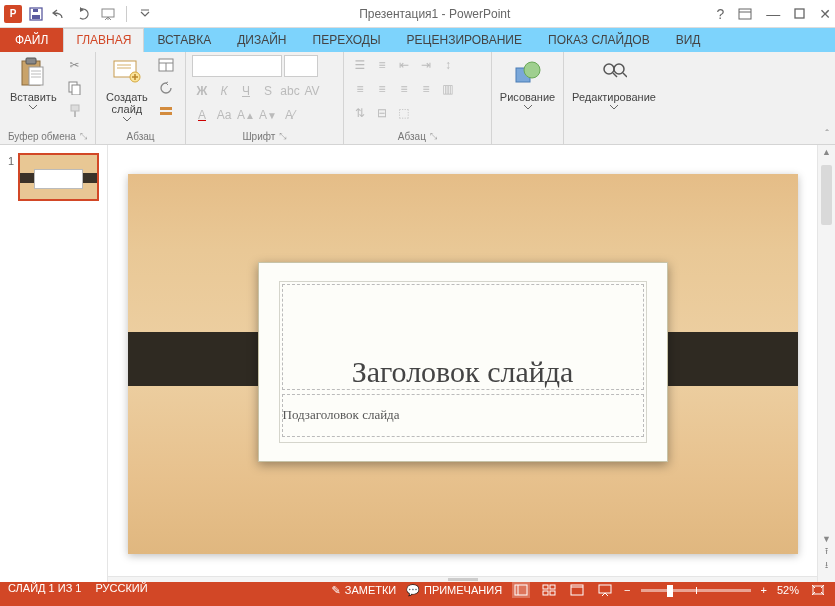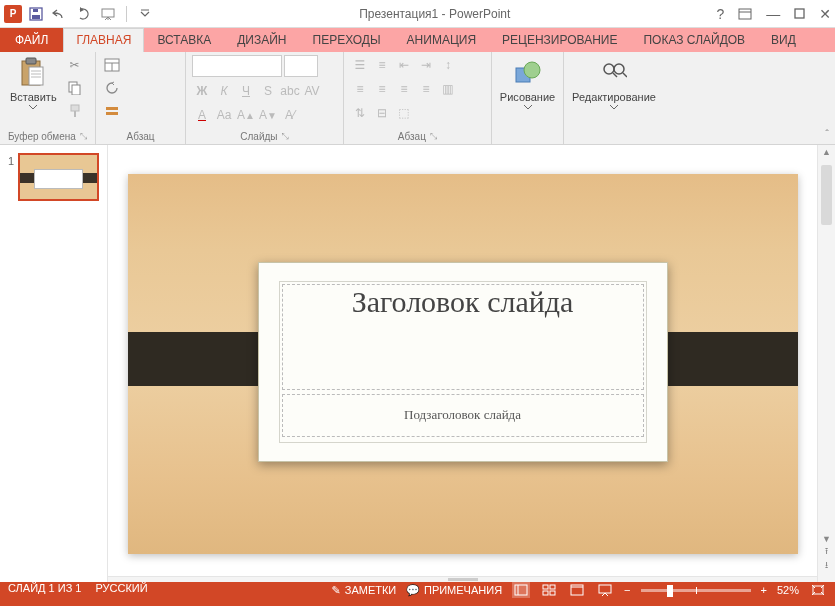--- a/index.html
+++ b/index.html
@@ -16,7 +16,7 @@
 .win-btn { cursor:pointer; font-size:14px; }
 
 
-.tabs { height:24px; display:flex; align-items:flex-end; background:#fca5a5; }
+.tabs { height:24px; display:flex; align-items:flex-end; background:#7dd3fc; }
 .tab { padding:4px 12px 5px; font-size:12px; color:#444; text-transform:uppercase; cursor:pointer; border:1px solid transparent; border-bottom:none; }
 .tab.file { background:#d24726; color:#fff; padding:4px 14px 5px; }
 .tab.active { border:1px solid #d4d4d4; border-bottom:1px solid #f1f1f1; background:#f1f1f1; color:#d24726; position:relative; top:1px; }

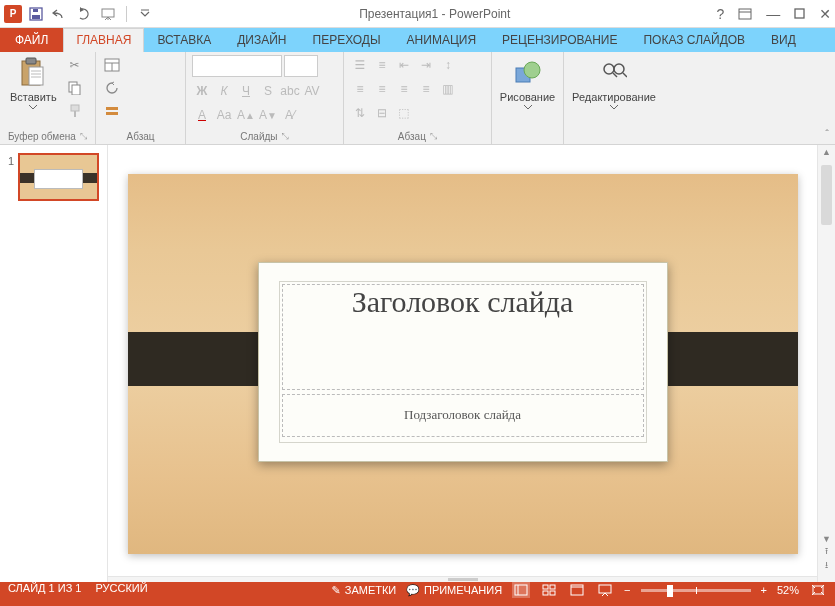--- a/index.html
+++ b/index.html
@@ -138,7 +138,6 @@
   <div class="tab">ВСТАВКА</div>
   <div class="tab">ДИЗАЙН</div>
   <div class="tab">ПЕРЕХОДЫ</div>
-  <div class="tab">АНИМАЦИЯ</div>
   <div class="tab">РЕЦЕНЗИРОВАНИЕ</div>
   <div class="tab">ПОКАЗ СЛАЙДОВ</div>
   <div class="tab">ВИД</div>

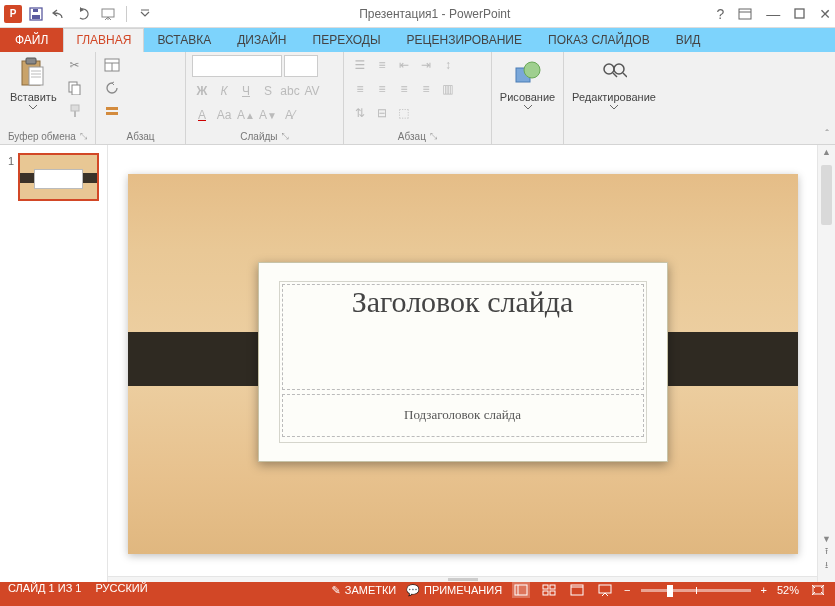--- a/index.html
+++ b/index.html
@@ -187,6 +187,23 @@
 
   <div class="group" style="width:90px">
     <div class="group-content">
+      <div class="big-btn">
+        <div class="icon-box">
+            <svg width="30" height="28" viewBox="0 0 30 28">
+              <rect x="2" y="2" width="22" height="16" fill="#fff" stroke="#c79b4e"></rect>
+              <line x1="5" y1="6" x2="19" y2="6" stroke="#d5b06a"></line>
+              <line x1="5" y1="9" x2="19" y2="9" stroke="#d5b06a"></line>
+              <circle cx="23" cy="18" r="5" fill="#fbe49a" stroke="#d5a83e"></circle>
+              <line x1="23" y1="15" x2="23" y2="21" stroke="#b8862a" stroke-width="1.5"></line>
+              <line x1="20" y1="18" x2="26" y2="18" stroke="#b8862a" stroke-width="1.5"></line>
+            </svg>
+          </div>
+        <div class="btn-label" style="white-space:pre-line">Создать
+слайд</div>
+        <svg width="8" height="5">
+            <path d="M0 0 L4 4 L8 0" fill="none" stroke="#666"></path>
+          </svg>
+      </div>
       <div class="small-col">
         <span class="small-btn">
             <svg width="16" height="14" viewBox="0 0 16 14">

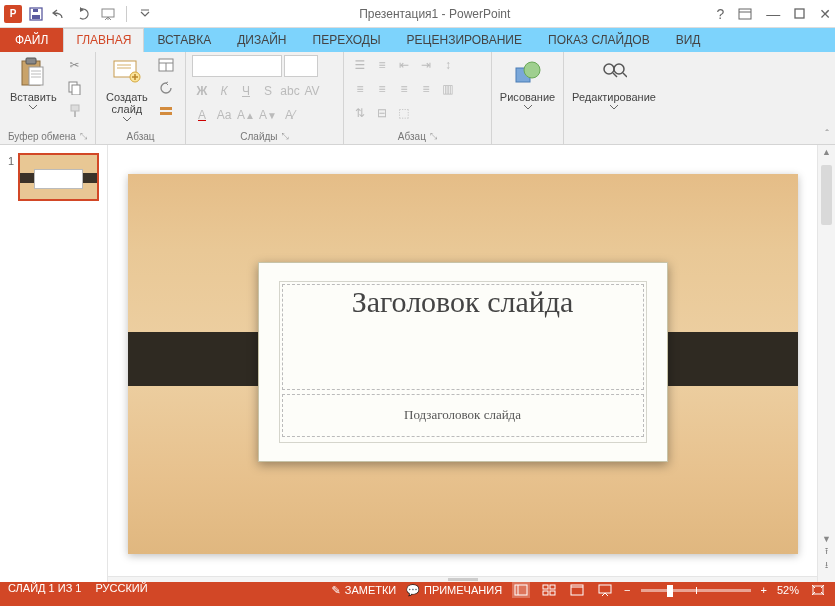--- a/index.html
+++ b/index.html
@@ -262,7 +262,7 @@
       </div>
     </div>
     <div class="group-label">
-        <span>Слайды</span>
+        <span>Шрифт</span>
         <span class="launcher">⤡</span>
       </div>
   </div>

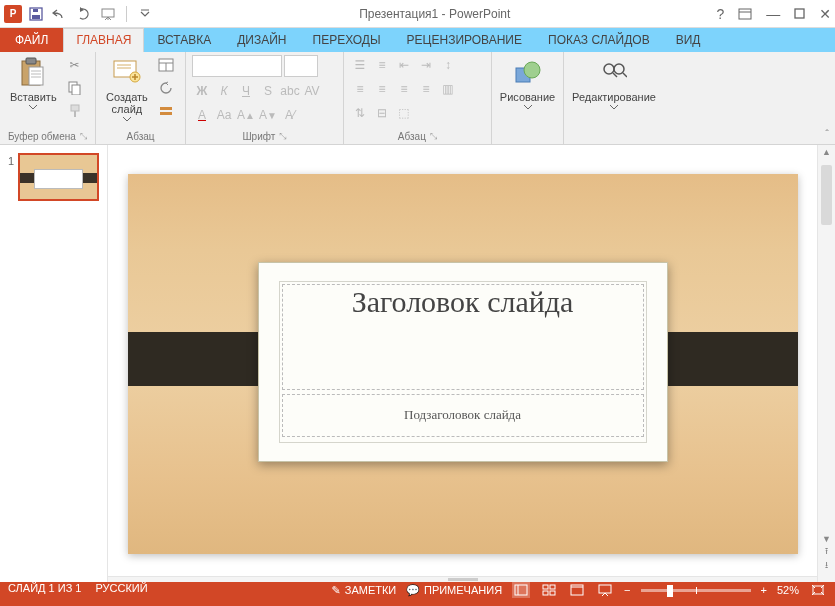--- a/index.html
+++ b/index.html
@@ -51,7 +51,7 @@
 .slide-band { position:absolute; top:158px; left:0; right:0; height:54px; background:#2f2a22; }
 .slide-card { position:absolute; top:88px; left:130px; right:130px; height:200px; background:#fdfdf9; border:1px solid #c7c3a8; box-shadow:0 3px 10px rgba(0,0,0,0.35); padding:18px 20px; }
 .slide-card-inner { border:1px solid #d5d5cc; height:100%; padding:2px; }
-.slide-title-box { border:1px dashed #bbb; height:68%; display:flex; align-items:flex-start; justify-content:center; }
+.slide-title-box { border:1px dashed #bbb; height:68%; display:flex; align-items:flex-end; justify-content:center; }
 .slide-title { font-family:Georgia,'Times New Roman',serif; font-size:30px; color:#444; }
 .slide-sub-box { border:1px dashed #bbb; height:28%; margin-top:4px; display:flex; align-items:center; justify-content:center; }
 .slide-sub { font-family:Georgia,serif; font-size:13px; color:#555; }

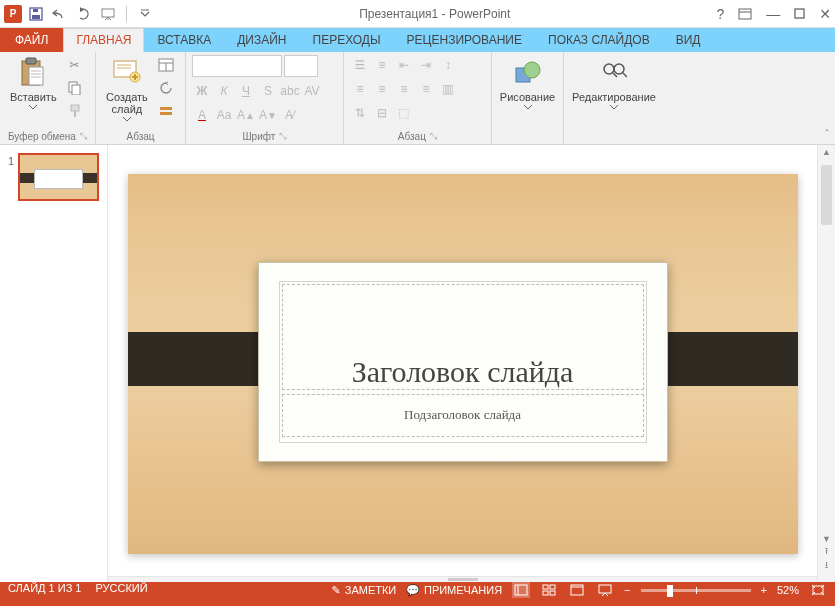--- a/index.html
+++ b/index.html
@@ -53,7 +53,7 @@
 .slide-card-inner { border:1px solid #d5d5cc; height:100%; padding:2px; }
 .slide-title-box { border:1px dashed #bbb; height:68%; display:flex; align-items:flex-end; justify-content:center; }
 .slide-title { font-family:Georgia,'Times New Roman',serif; font-size:30px; color:#444; }
-.slide-sub-box { border:1px dashed #bbb; height:28%; margin-top:4px; display:flex; align-items:center; justify-content:center; }
+.slide-sub-box { border:1px dashed #bbb; height:28%; margin-top:4px; display:flex; align-items:center; }
 .slide-sub { font-family:Georgia,serif; font-size:13px; color:#555; }
 
 .vscroll { width:18px; background:#f4f4f4; border-left:1px solid #e5e5e5; position:relative; }

